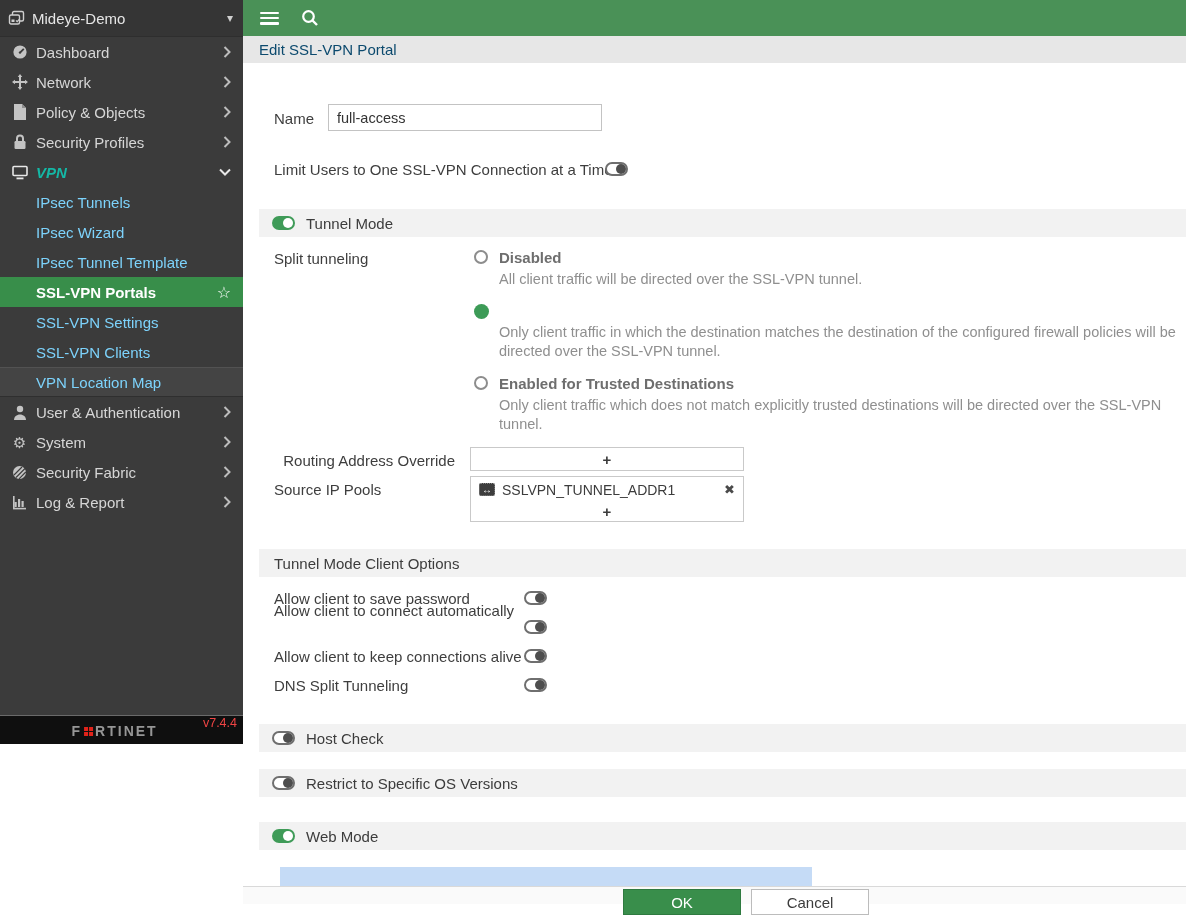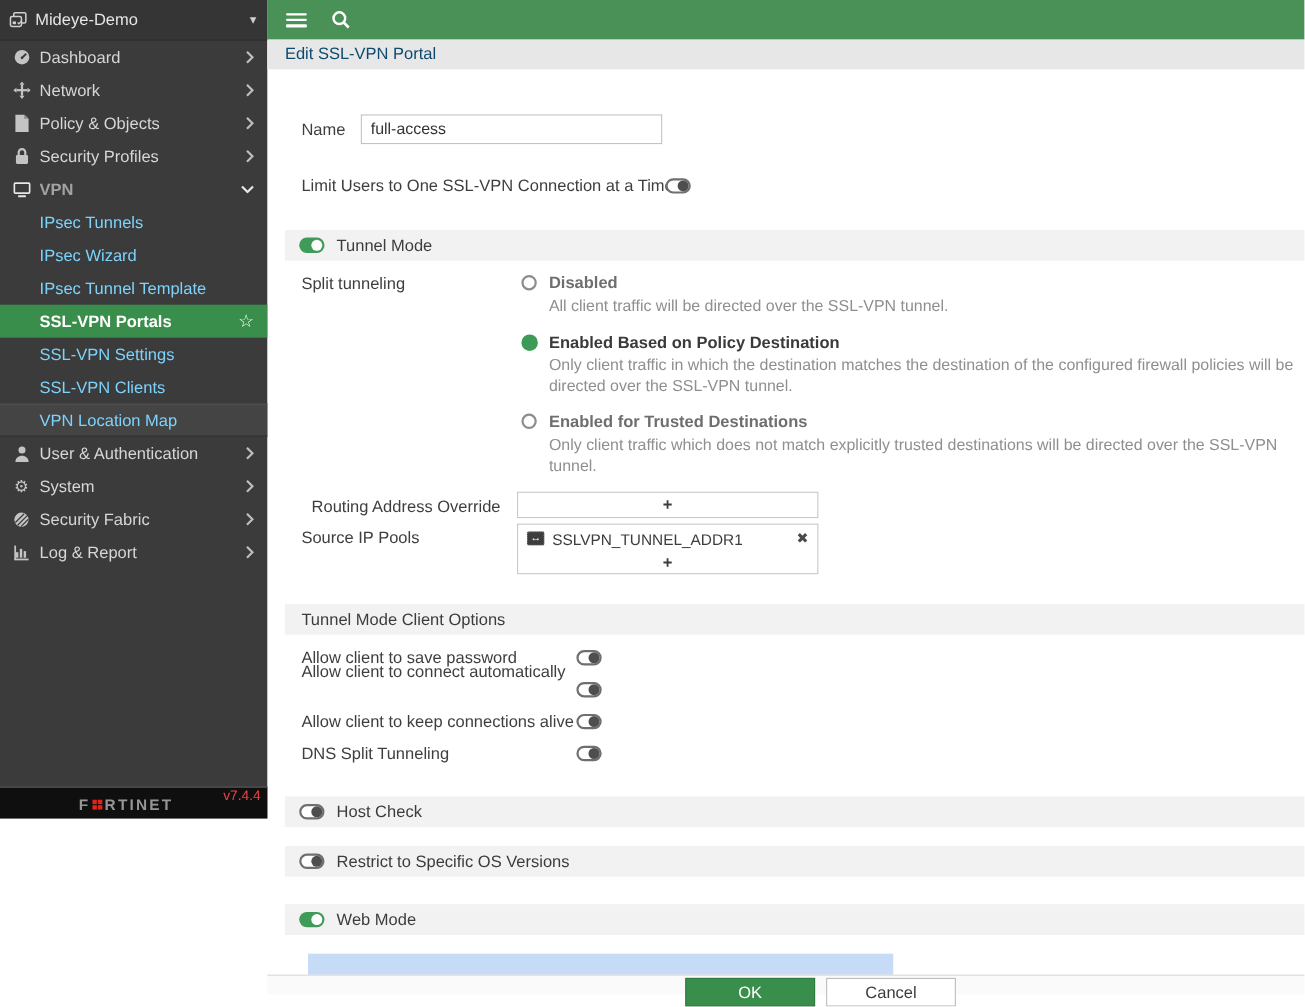--- a/index.html
+++ b/index.html
@@ -15,7 +15,7 @@
   .sb-item { height:30px; display:flex; align-items:center; padding:0 12px 0 8px; font-size:15px; color:#d6d6d6; cursor:pointer; }
   .sb-item .icon { width:23px; display:flex; justify-content:center; margin-right:5px; }
   .sb-item .lbl { flex:1; }
-  .sb-item.bold .lbl { font-weight:bold; color:#a3a3a3; }
+  .sb-item.bold .lbl { font-weight:bold; color:#14b8a6;font-style:italic; }
   .sb-sub { height:30px; display:flex; align-items:center; padding:0 12px 0 36px; font-size:15px; color:#7dd3fc; cursor:pointer; }
   .sb-sub.selected { background:#388e4a; color:#fff; font-weight:bold; }
   .sb-sub.selected .star { margin-left:auto; font-weight:normal; font-size:16px; color:#fff; cursor:pointer; }

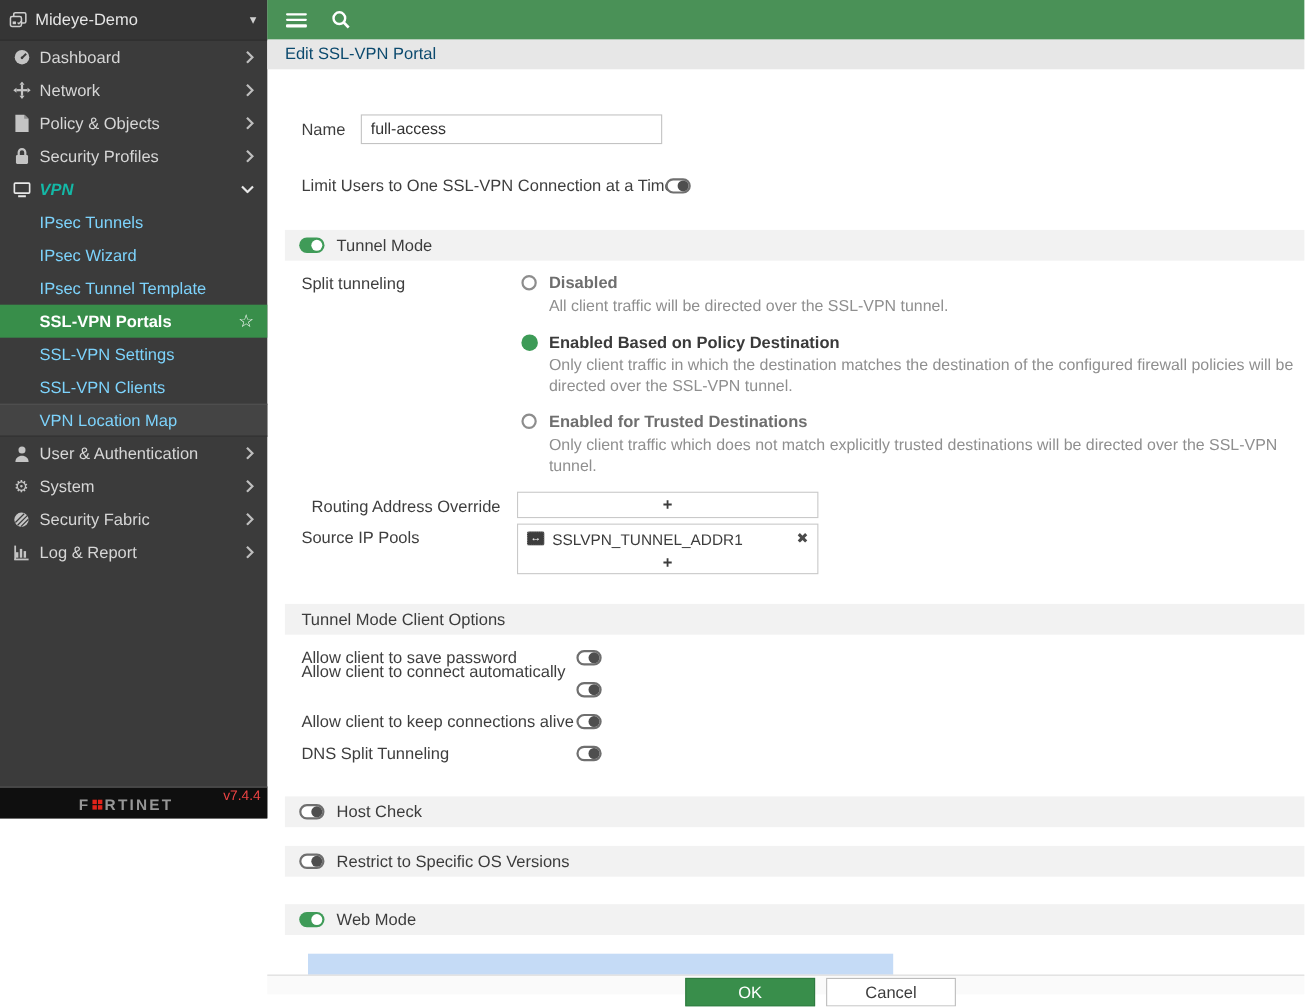--- a/index.html
+++ b/index.html
@@ -290,7 +290,6 @@
   <div class="rdesc" style="top:270px;">All client traffic will be directed over the SSL-VPN tunnel.</div>
 
   <span class="radio sel" style="top:304px;"></span>
-  <div class="rlabel sel" style="top:303px;">Enabled Based on Policy Destination</div>
   <div class="rdesc" style="top:323px;">Only client traffic in which the destination matches the destination of the configured firewall policies will be directed over the SSL-VPN tunnel.</div>
 
   <span class="radio" style="top:376px;"></span>

